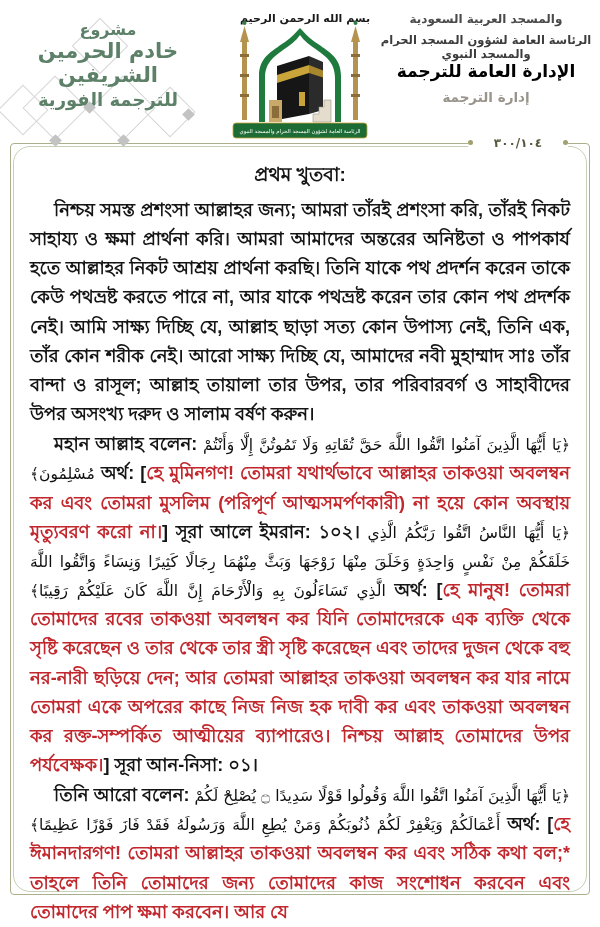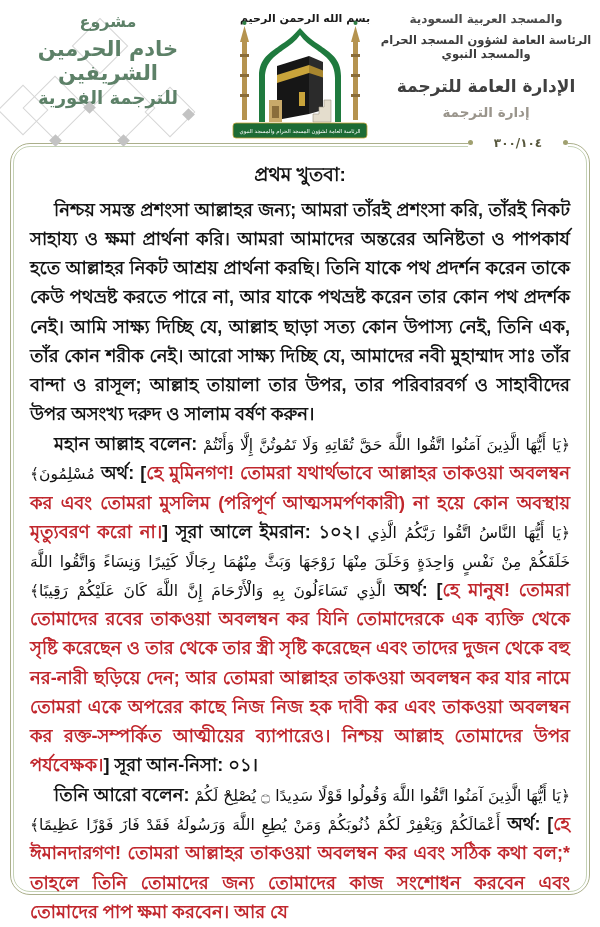--- a/index.html
+++ b/index.html
@@ -12,7 +12,7 @@
 
   
   .hdr-left {
-    position:absolute; left:6px; top:12px; width:204px; text-align:center;
+    position:absolute; left:6px; top:20px; width:204px; text-align:center;
     color:#5d8168; font-family:"DejaVu Sans", sans-serif; z-index:2;
   }
   .hdr-left .l1 { font-size:16px; font-weight:700; }

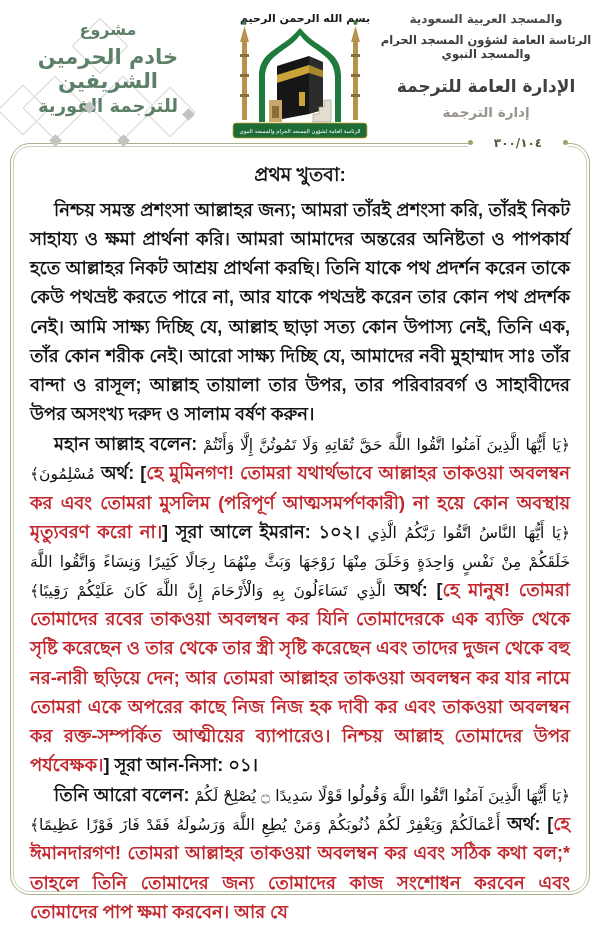--- a/index.html
+++ b/index.html
@@ -16,7 +16,7 @@
     color:#5d8168; font-family:"DejaVu Sans", sans-serif; z-index:2;
   }
   .hdr-left .l1 { font-size:16px; font-weight:700; }
-  .hdr-left .l2 { font-size:21px; font-weight:700; margin-top:6px; letter-spacing:.5px; }
+  .hdr-left .l2 { font-size:21px; font-weight:700; letter-spacing:.5px; }
   .hdr-left .l3 { font-size:18px; font-weight:700; margin-top:2px; }
 
   .dout { position:absolute; border:1px solid #d6d6d6; transform:rotate(45deg); z-index:1; background:transparent; }

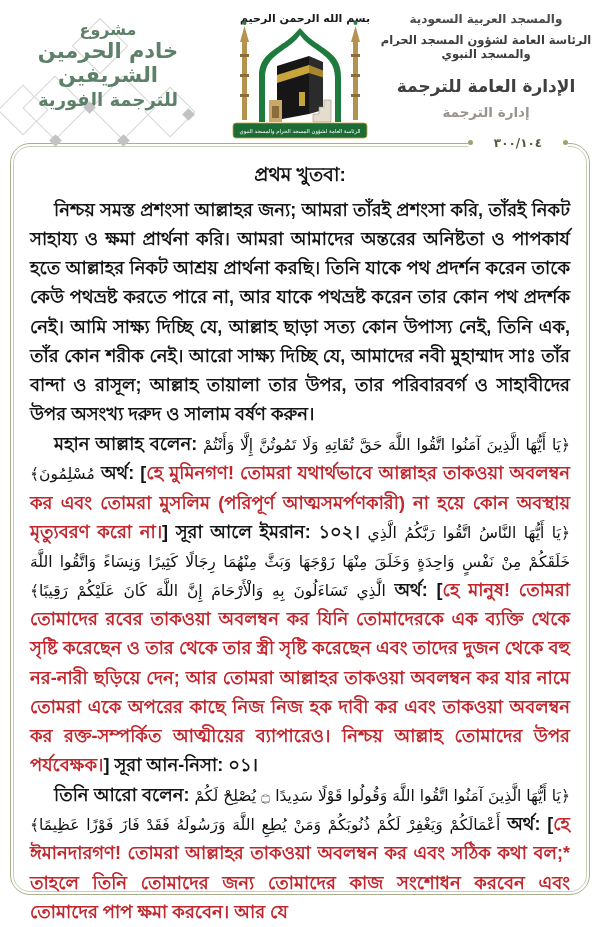--- a/index.html
+++ b/index.html
@@ -30,7 +30,7 @@
   .hdr-right .r1 { font-size:12px; font-weight:700; color:#4a4a4a; }
   .hdr-right .r2 { font-size:11.5px; font-weight:700; margin-top:7px; color:#3c3c3c; }
   .hdr-right .r3 { font-size:11.5px; font-weight:700; margin-top:8px; color:#6e6e6e; text-shadow:0 0 1px #bbb; }
-  .hdr-right .r4 { font-size:17px; font-weight:700; margin-top:15px; color:#404040; }
+  .hdr-right .r4 { font-size:17px; font-weight:700; margin-top:0; color:#000000; }
   .hdr-right .r5 { font-size:13.5px; font-weight:700; margin-top:8px; color:#9a958c; }
 
   .ref-num {

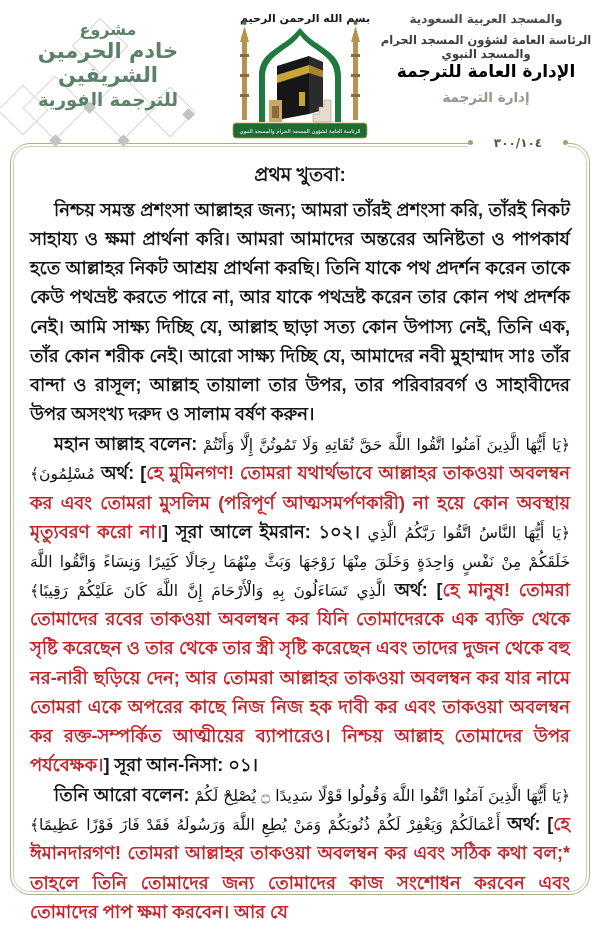--- a/index.html
+++ b/index.html
@@ -46,7 +46,7 @@
   
   .content-box {
     position:absolute; left:10px; top:143px; width:580px; height:752px;
-    border:1.5px solid #abaf8b; border-radius:20px; background:#fff; z-index:2;
+    border:1.5px solid #abaf8b; border-radius:4px; background:#fff; z-index:2;
     padding:14px 19px 0 19px;
   }
   .content-box::before {

